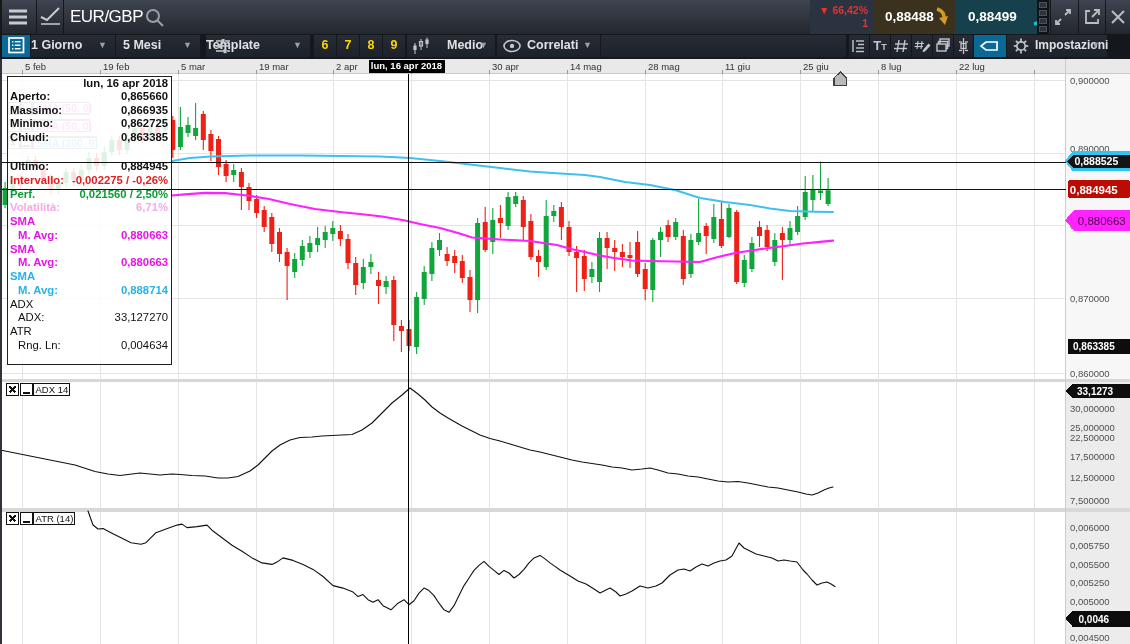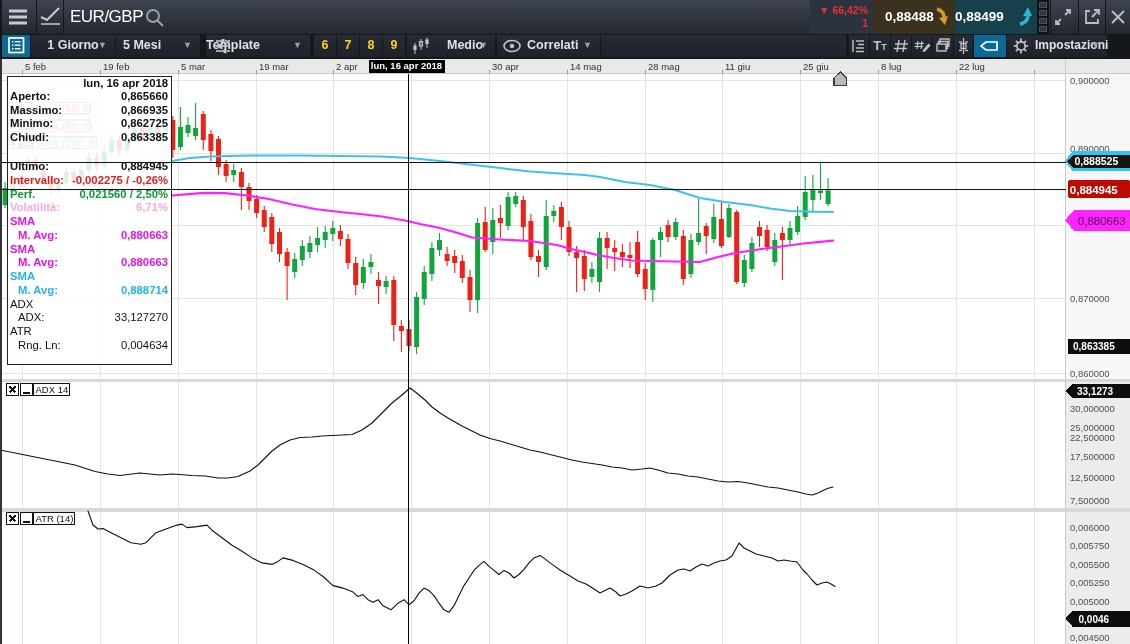--- a/index.html
+++ b/index.html
@@ -42,7 +42,7 @@
         <path d="M5,12 L11,19 L14,10 Z" fill="#d29a26"></path>
       </svg>
   </div>
-  <div style="position:absolute;left:955px;top:0;width:82px;height:34px;background:#16404c;color:#fff;font-size:13.5px;font-weight:bold;line-height:34px;">0,88499
+  <div style="position:absolute;left:955px;top:0;width:96px;height:34px;background:#16404c;color:#fff;font-size:13.5px;font-weight:bold;line-height:34px;padding-left:13px;">0,88499
     <svg class="ic" width="18" height="22" style="position:absolute;right:3px;top:5px">
         <path d="M4,19 Q13,17 12,8" stroke="#27b8d8" stroke-width="3.4" fill="none"></path>
         <path d="M7,11 L12,2 L16,11 Z" fill="#27b8d8"></path>

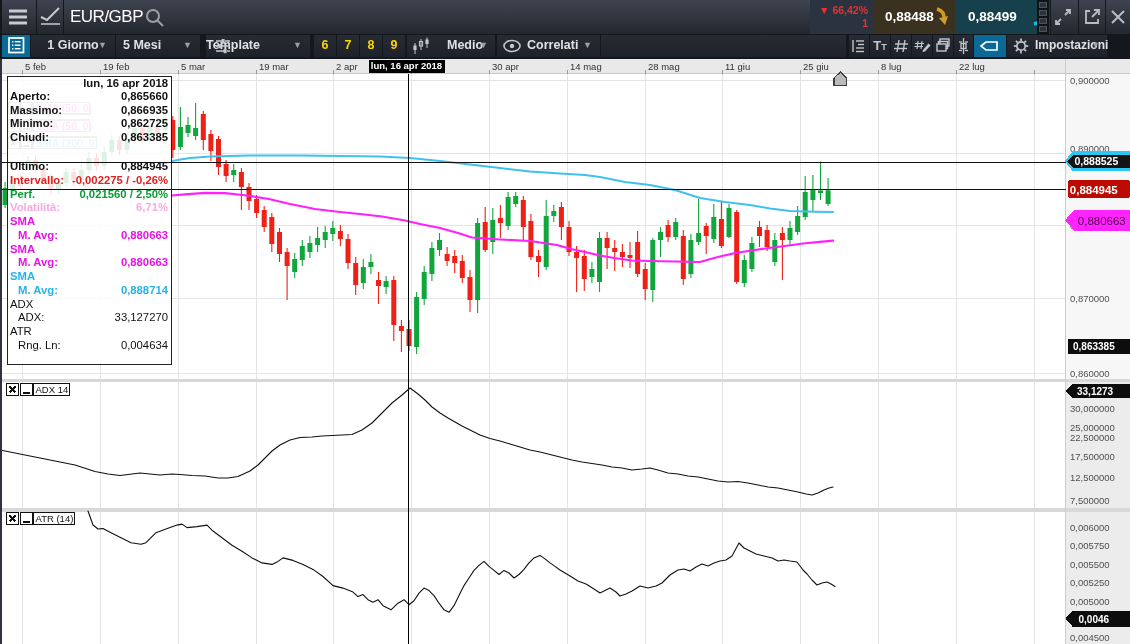--- a/index.html
+++ b/index.html
@@ -90,7 +90,7 @@
         </g>
       </svg>
   </div>
-  <div class="cell" style="left:31px;width:84px;text-align:center;">1 Giorno <span class="carat" style="position:absolute;right:8px;">▼</span></div>
+  <div class="cell" style="left:31px;width:84px;">1 Giorno <span class="carat" style="position:absolute;right:8px;">▼</span></div>
   <div class="cell" style="left:116px;width:84px;padding-left:7px;">5 Mesi <span class="carat" style="position:absolute;right:8px;">▼</span></div>
   <div class="cell" style="left:206px;width:104px;">Template <span class="carat" style="position:absolute;right:8px;">▼</span>
     <svg class="ic" width="20" height="22" style="position:absolute;left:7px;top:0">

